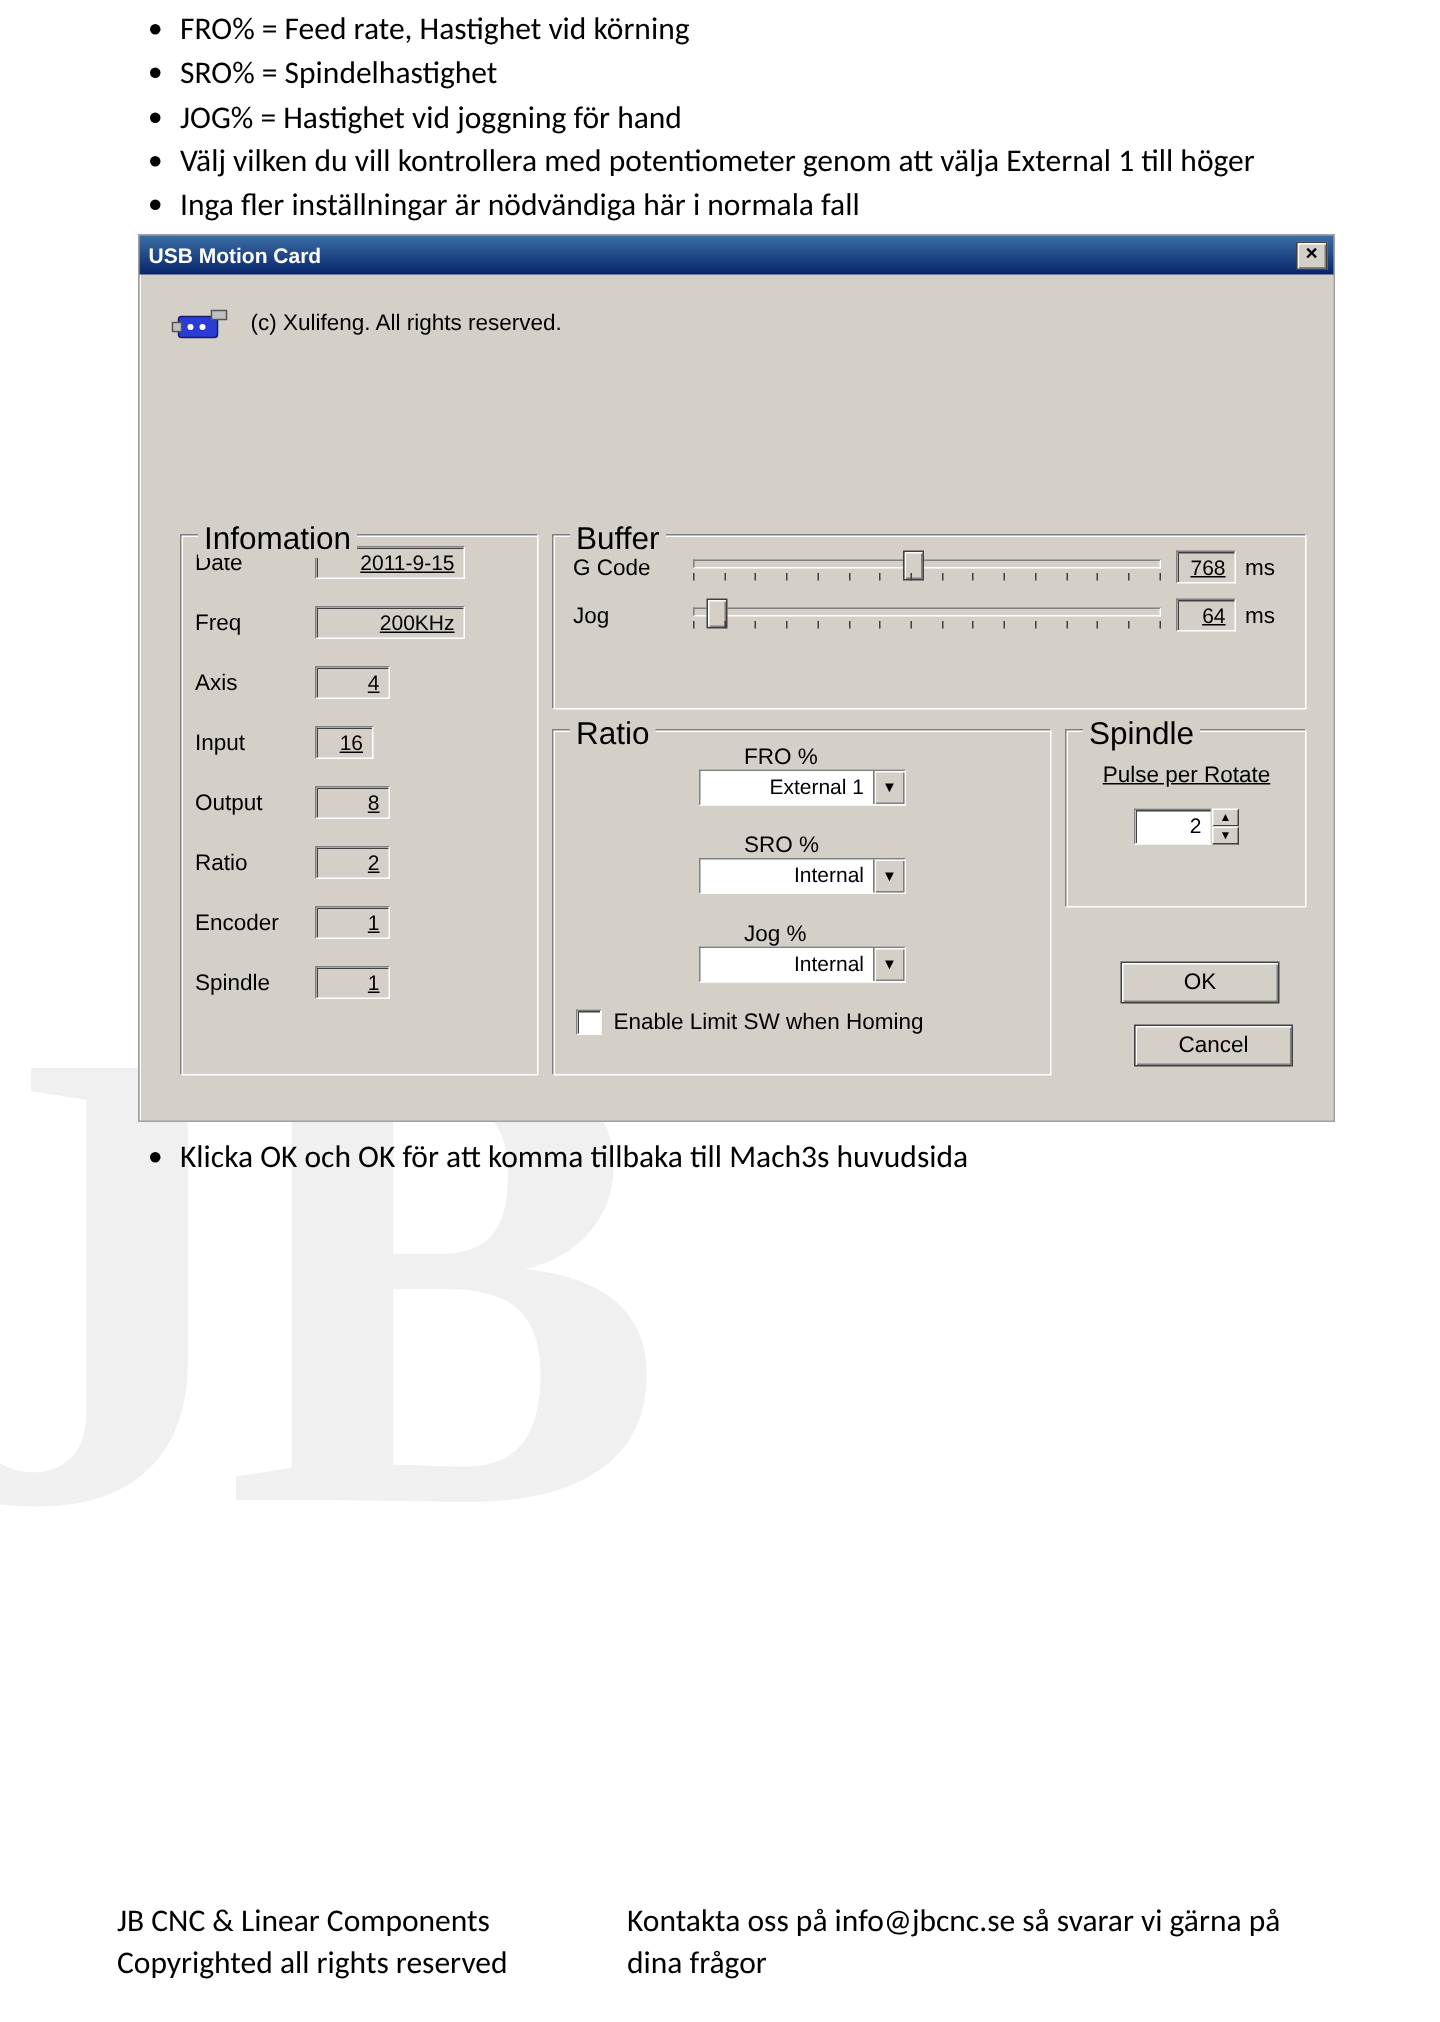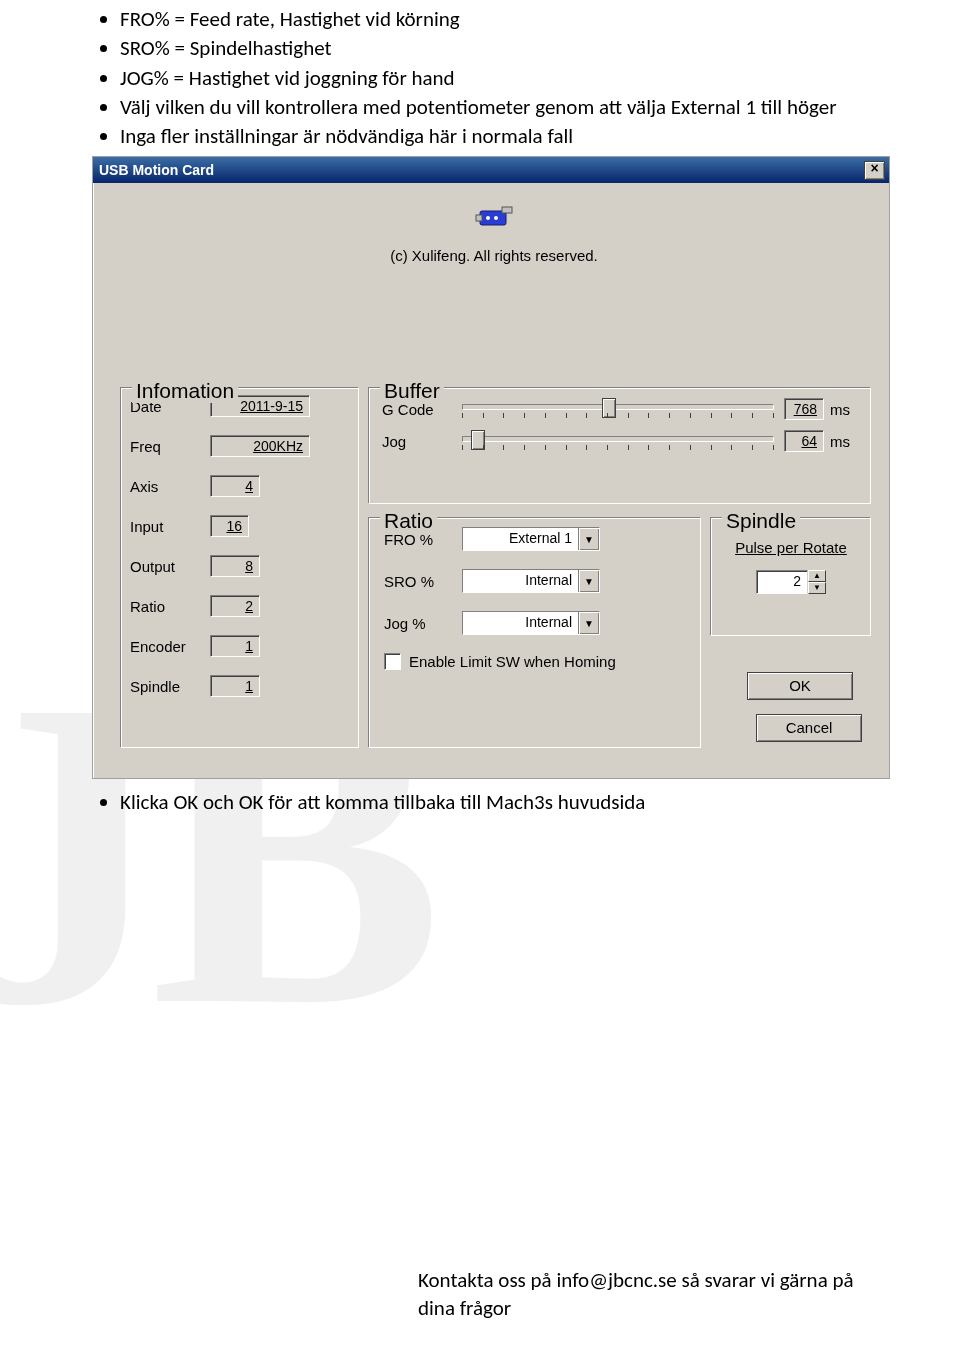--- a/index.html
+++ b/index.html
@@ -80,7 +80,6 @@
     gap: 14px;
     margin-bottom: 14px;
     margin-left: 6px;
-    flex-direction: column;
   }
   .about-icon {
     width: 40px; height: 36px;

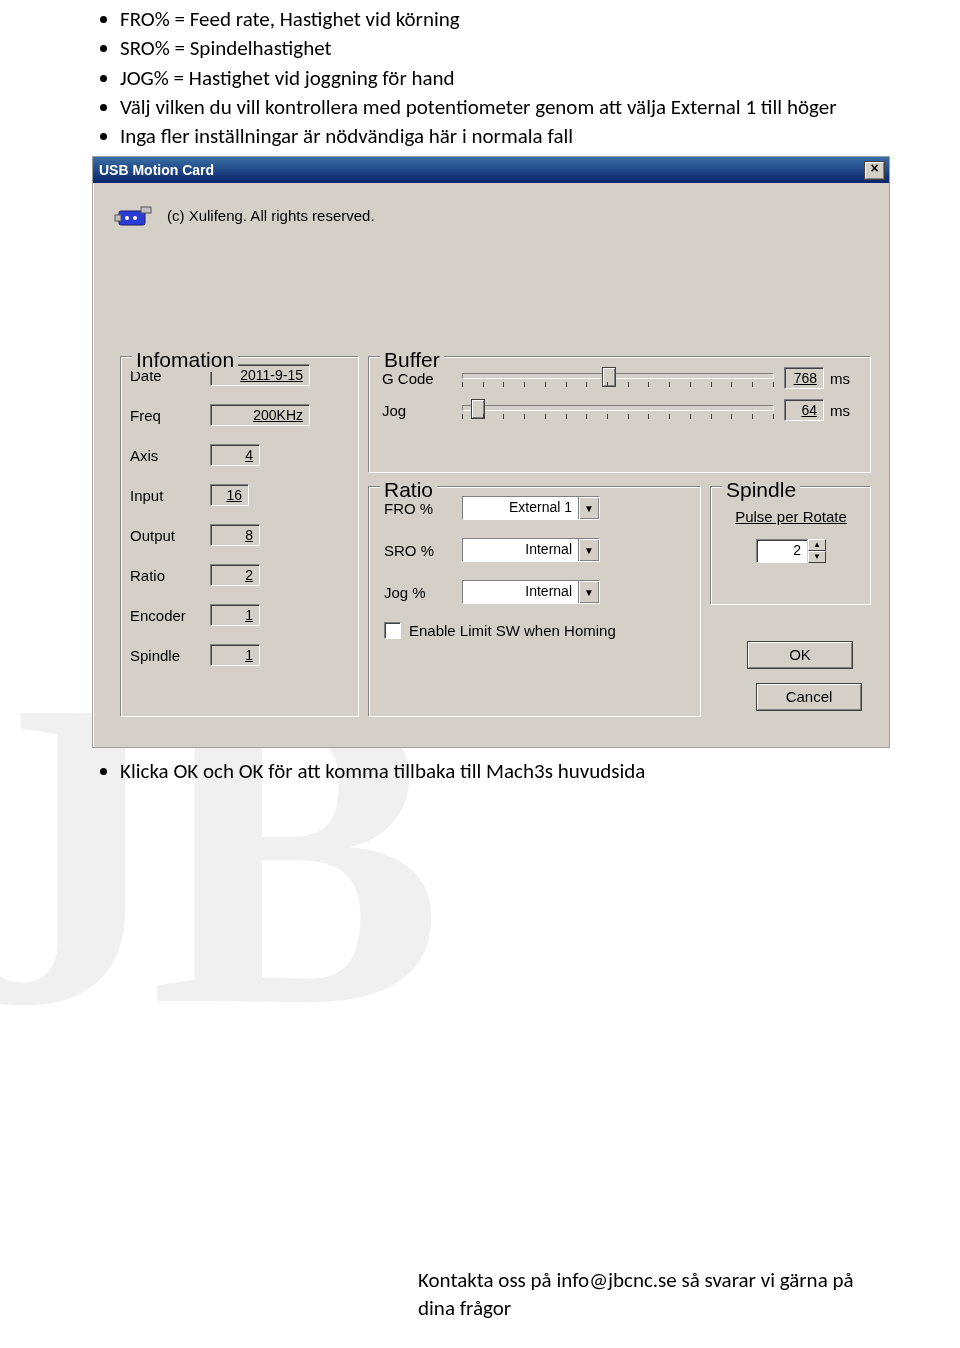--- a/index.html
+++ b/index.html
@@ -149,7 +149,7 @@
   .buf-val { width: 40px; }
   .buf-unit { width: 28px; margin-left:6px; }
 
-  .ratio-row { display:flex; align-items:center; margin: 8px 14px 18px 14px; }
+  .ratio-row { display:flex; align-items:center; margin: 8px 14px 18px 14px; flex-direction: column; }
   .ratio-row:first-of-type { margin-top: 26px; }
   .ratio-lbl { width: 78px; }
   .combo {

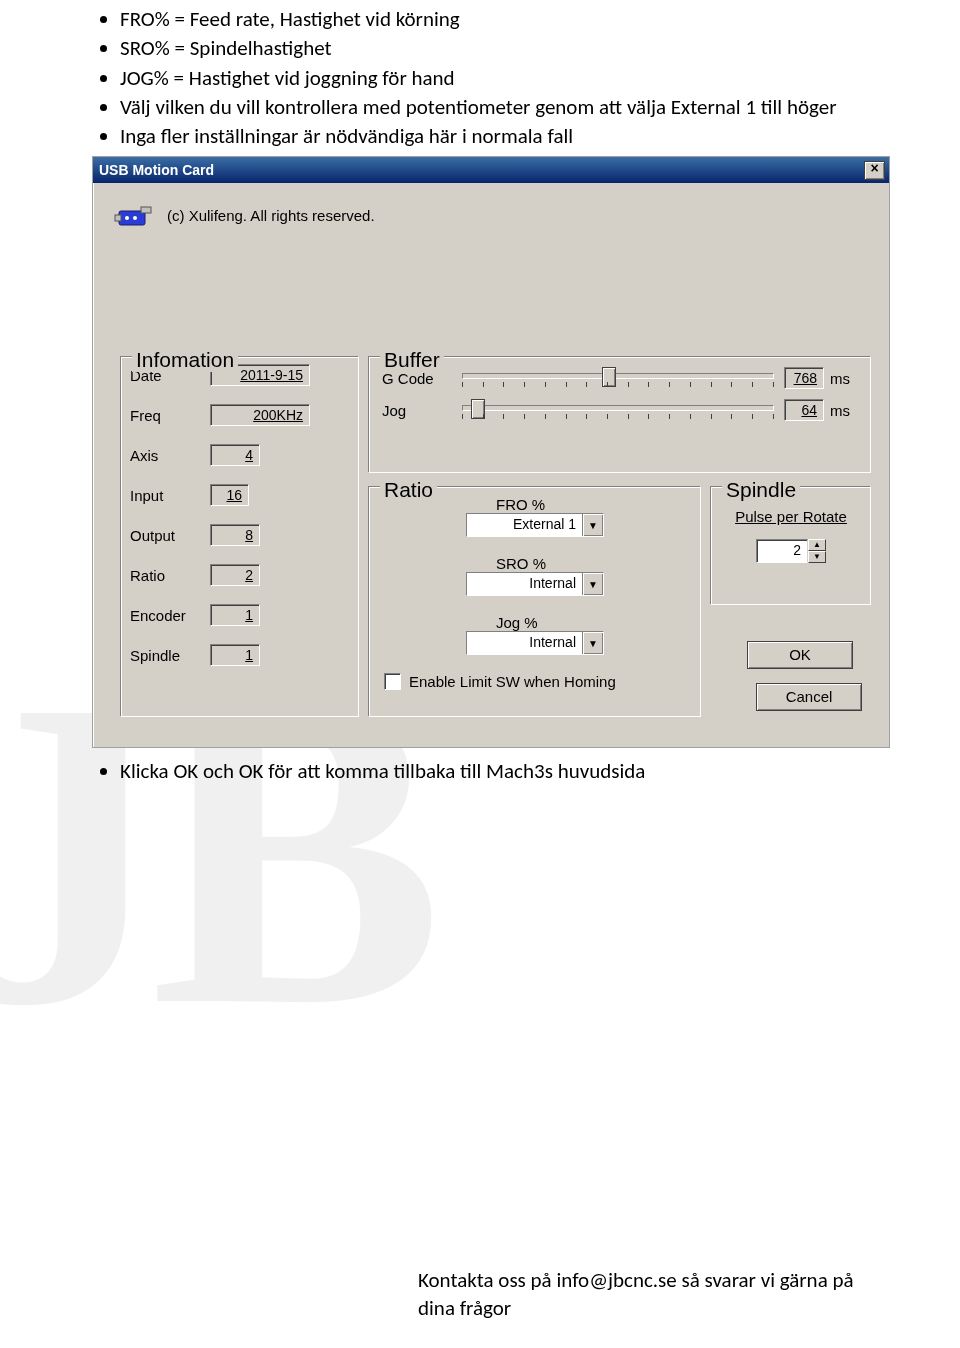--- a/index.html
+++ b/index.html
@@ -403,6 +403,10 @@
 </div>
 
 <div class="footer">
+  <div class="left">
+    <div>JB CNC &amp; Linear Components</div>
+    <div>Copyrighted all rights reserved</div>
+  </div>
   <div class="right">Kontakta oss på info@jbcnc.se så svarar vi gärna på dina frågor</div>
 </div>
 

